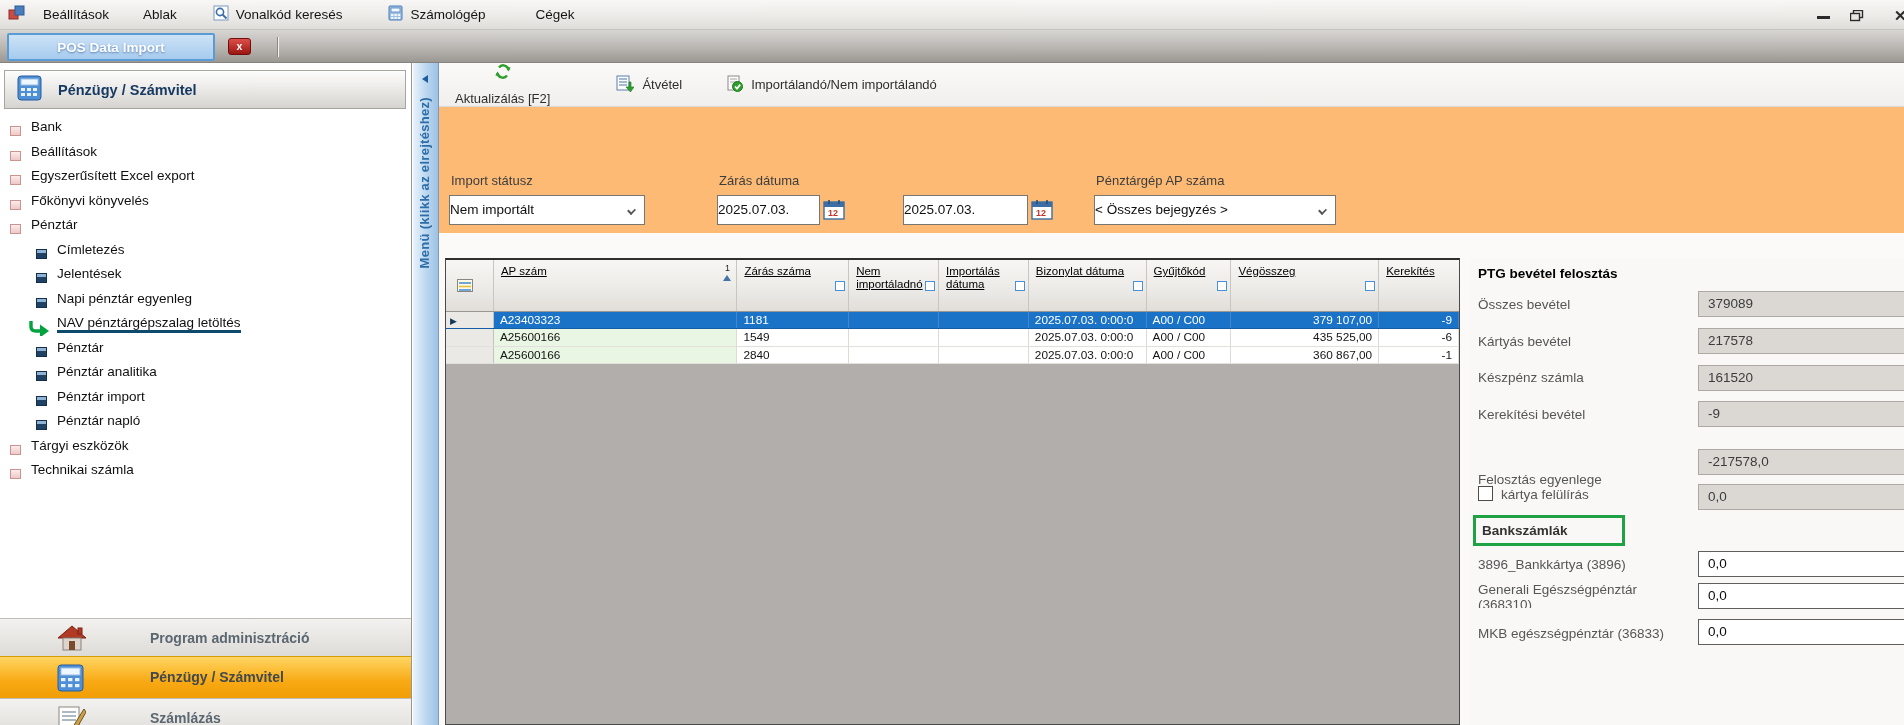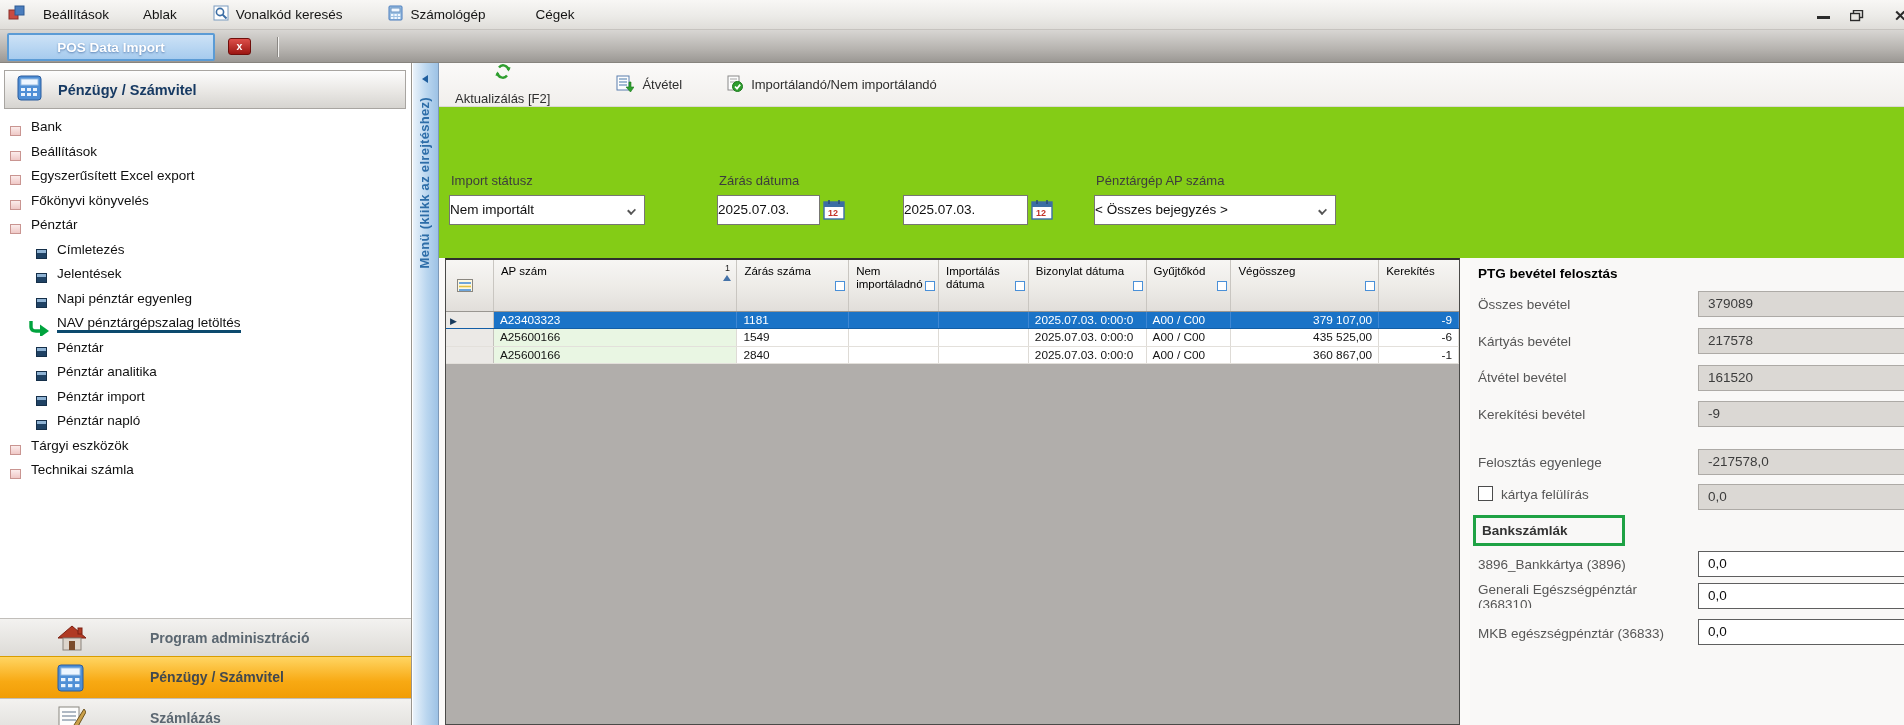--- a/index.html
+++ b/index.html
@@ -70,7 +70,7 @@
   .tb-btn { display:flex; align-items:center; gap:8px; font-size:13px; color:#2e2e2e; padding:5px 10px; cursor:default; }
   .tb-1 { margin-left:6px;flex-direction:column; } .tb-2 { margin-left:46px; } .tb-3 { margin-left:24px; }
 
-  .filters { position:absolute; top:44px; left:0; right:0; height:151px; background:#84cc16; }
+  .filters { position:absolute; top:44px; left:0; right:0; height:126px; background:#fdba74; }
   .flabel { position:absolute; top:66px; font-size:13px; color:#3d3d3d; white-space:nowrap; }
   .fbox { position:absolute; top:88px; height:30px; background:#fff; border:1px solid #777672;
     font-size:13.5px; color:#101010; line-height:28px; cursor:default; white-space:nowrap; }

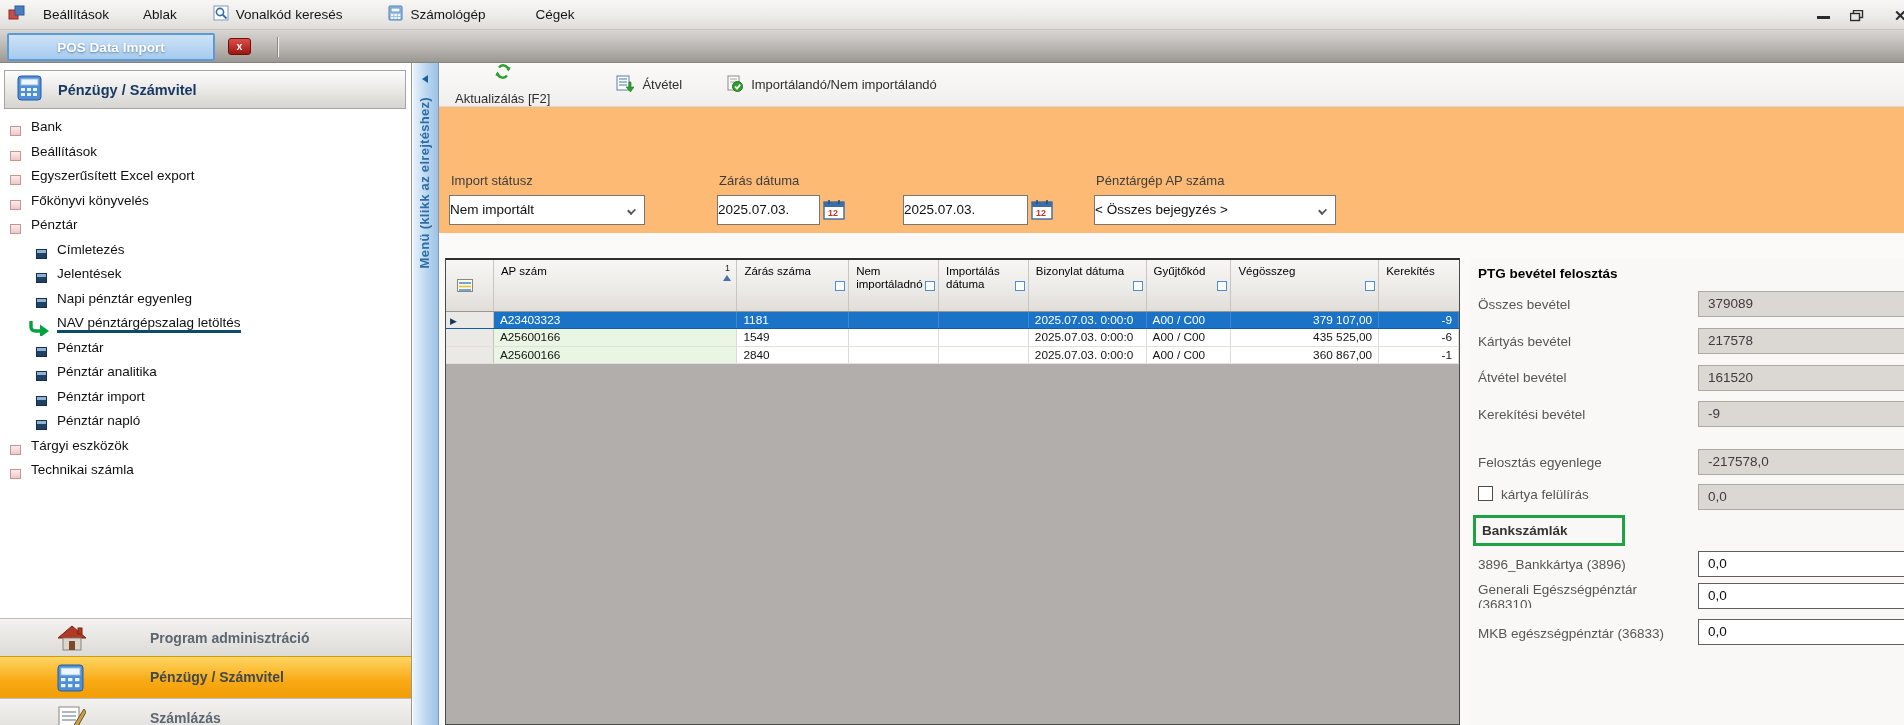--- a/index.html
+++ b/index.html
@@ -82,7 +82,7 @@
   .grid { position:absolute; left:6px; top:195px; width:1015px; bottom:0;
     background:#b1aeab; border:1px solid #4a4a48; border-top:2px solid #2f2f2d; }
   .g-header { display:flex; height:52px; background:linear-gradient(#f7f6f4,#edebe7 55%,#e1deda);
-    border-bottom:1px solid #999691; }
+    border-bottom:1px solid #999691;text-decoration:underline; }
   .g-col { position:relative; border-right:1px solid #c9c6c1; font-size:11.5px; color:#000;
     padding:5px 14px 0 7px; line-height:13px; cursor:default; }
   .c0{width:48px;} .c1{width:244px;} .c2{width:112px;} .c3{width:90px;} .c4{width:90px;}

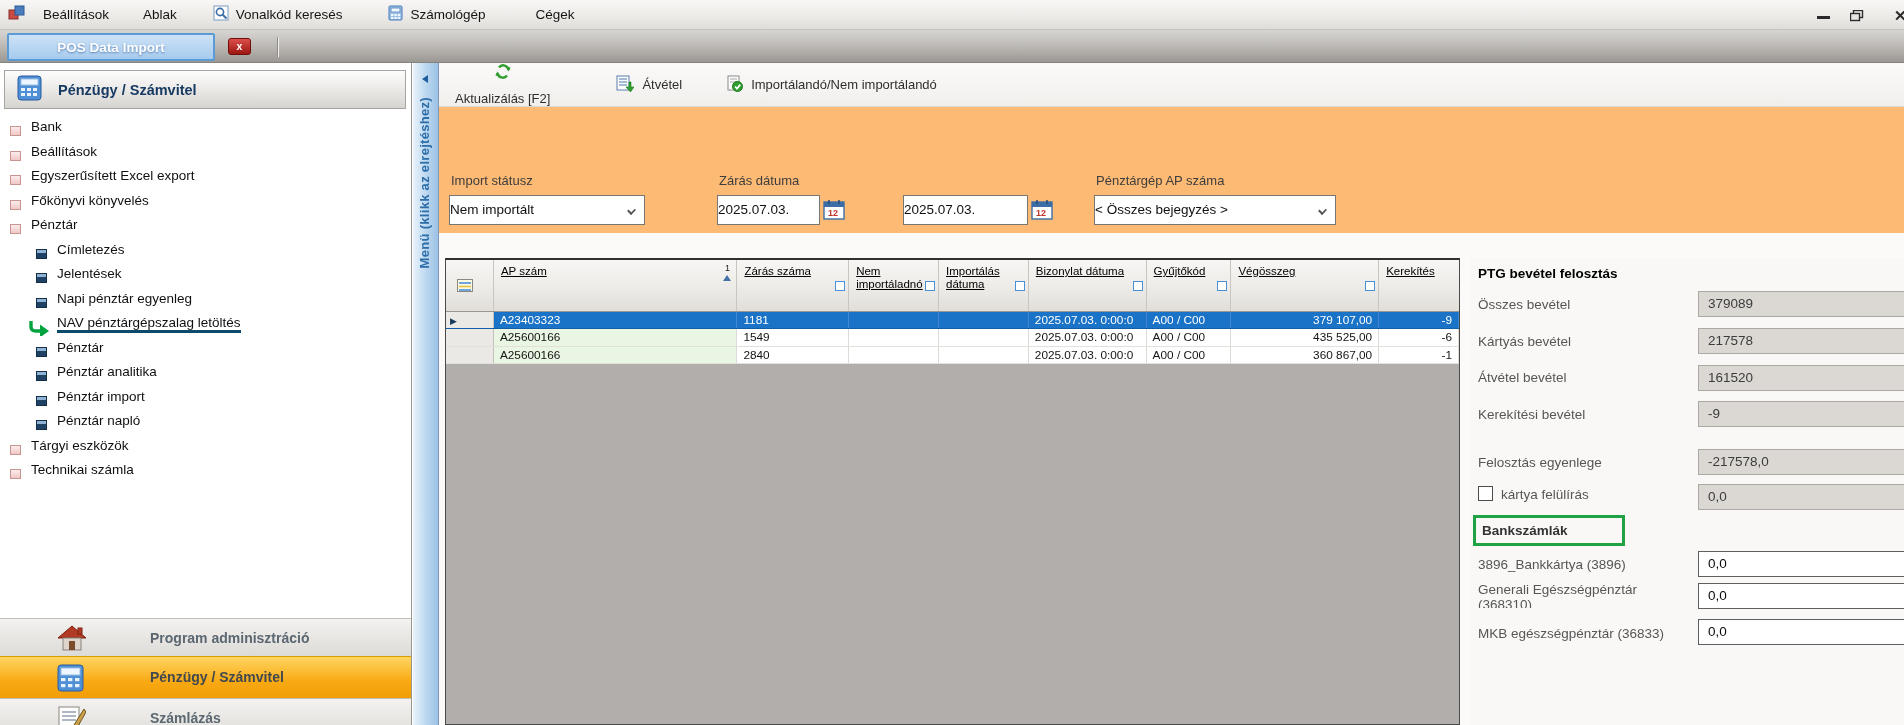--- a/index.html
+++ b/index.html
@@ -469,7 +469,7 @@
     <span class="plabel" style="top:76px;">Kártyás bevétel</span>
     <div class="fld" style="top:70px;">217578</div>
 
-    <span class="plabel" style="top:112px;">Átvétel bevétel</span>
+    <span class="plabel" style="top:112px;">Készpénz számla</span>
     <div class="fld" style="top:107px;">161520</div>
 
     <span class="plabel" style="top:149px;">Kerekítési bevétel</span>

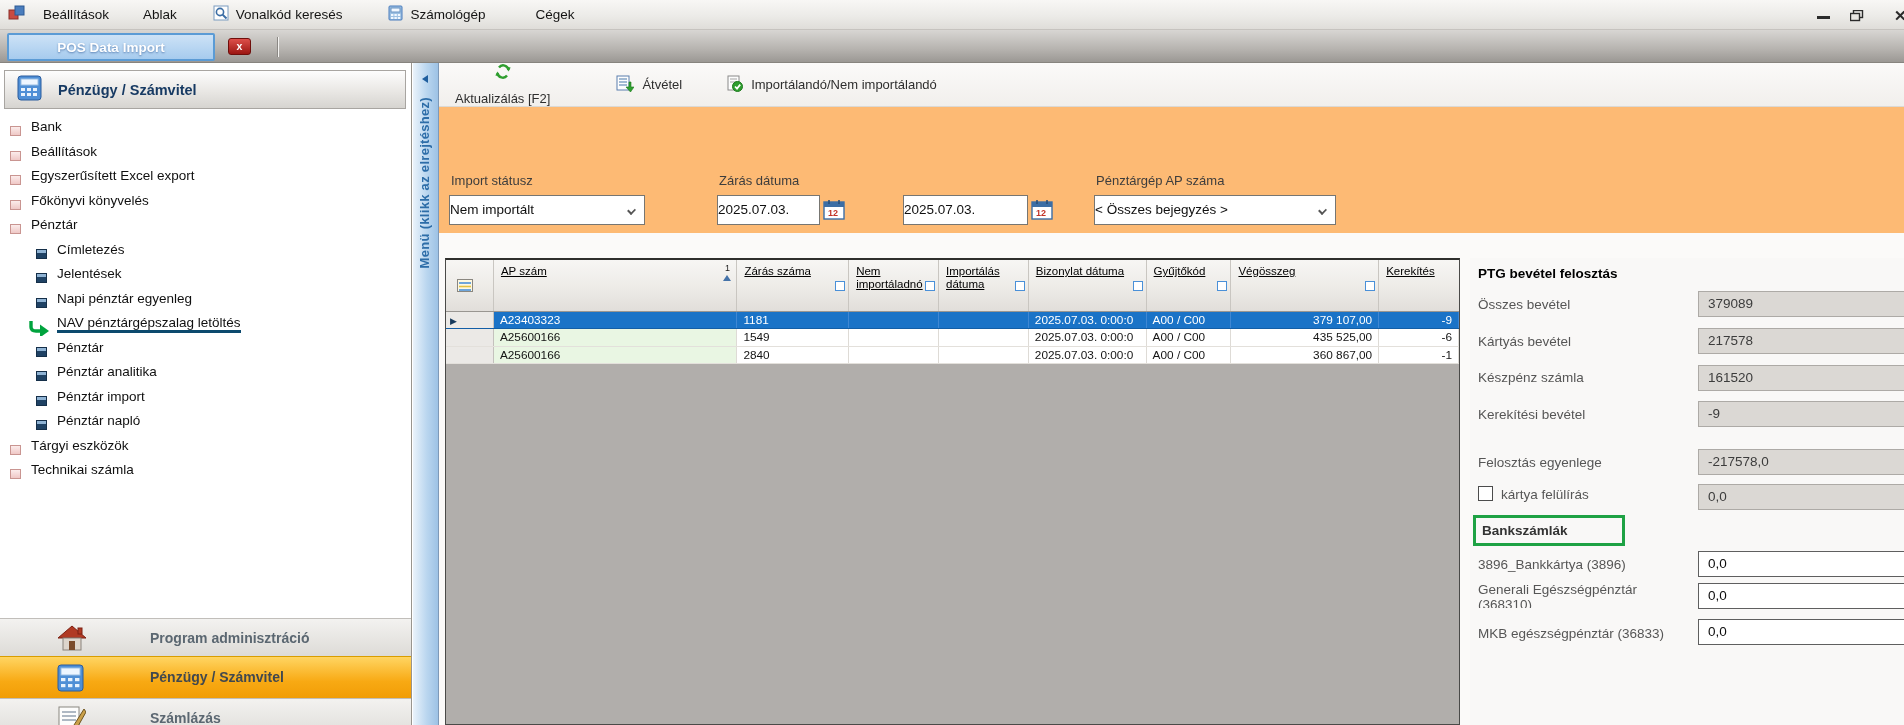--- a/index.html
+++ b/index.html
@@ -475,7 +475,7 @@
     <span class="plabel" style="top:149px;">Kerekítési bevétel</span>
     <div class="fld" style="top:143px;">-9</div>
 
-    <span class="plabel" style="top:197px;">Felosztás egyenlege</span>
+    <span class="plabel" style="top:214px;">Felosztás egyenlege</span>
     <div class="fld" style="top:191px;">-217578,0</div>
 
     <div class="pcheck"></div>

